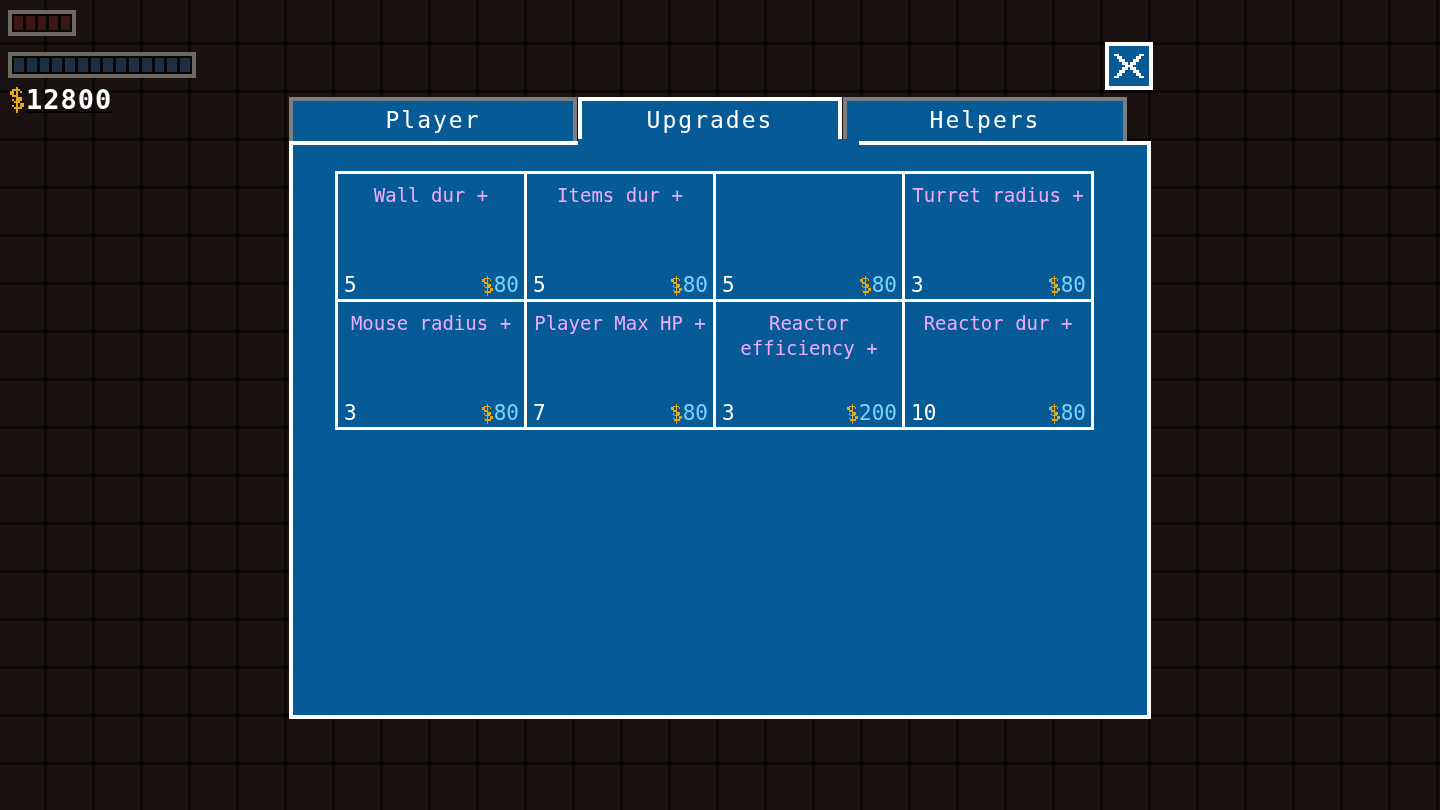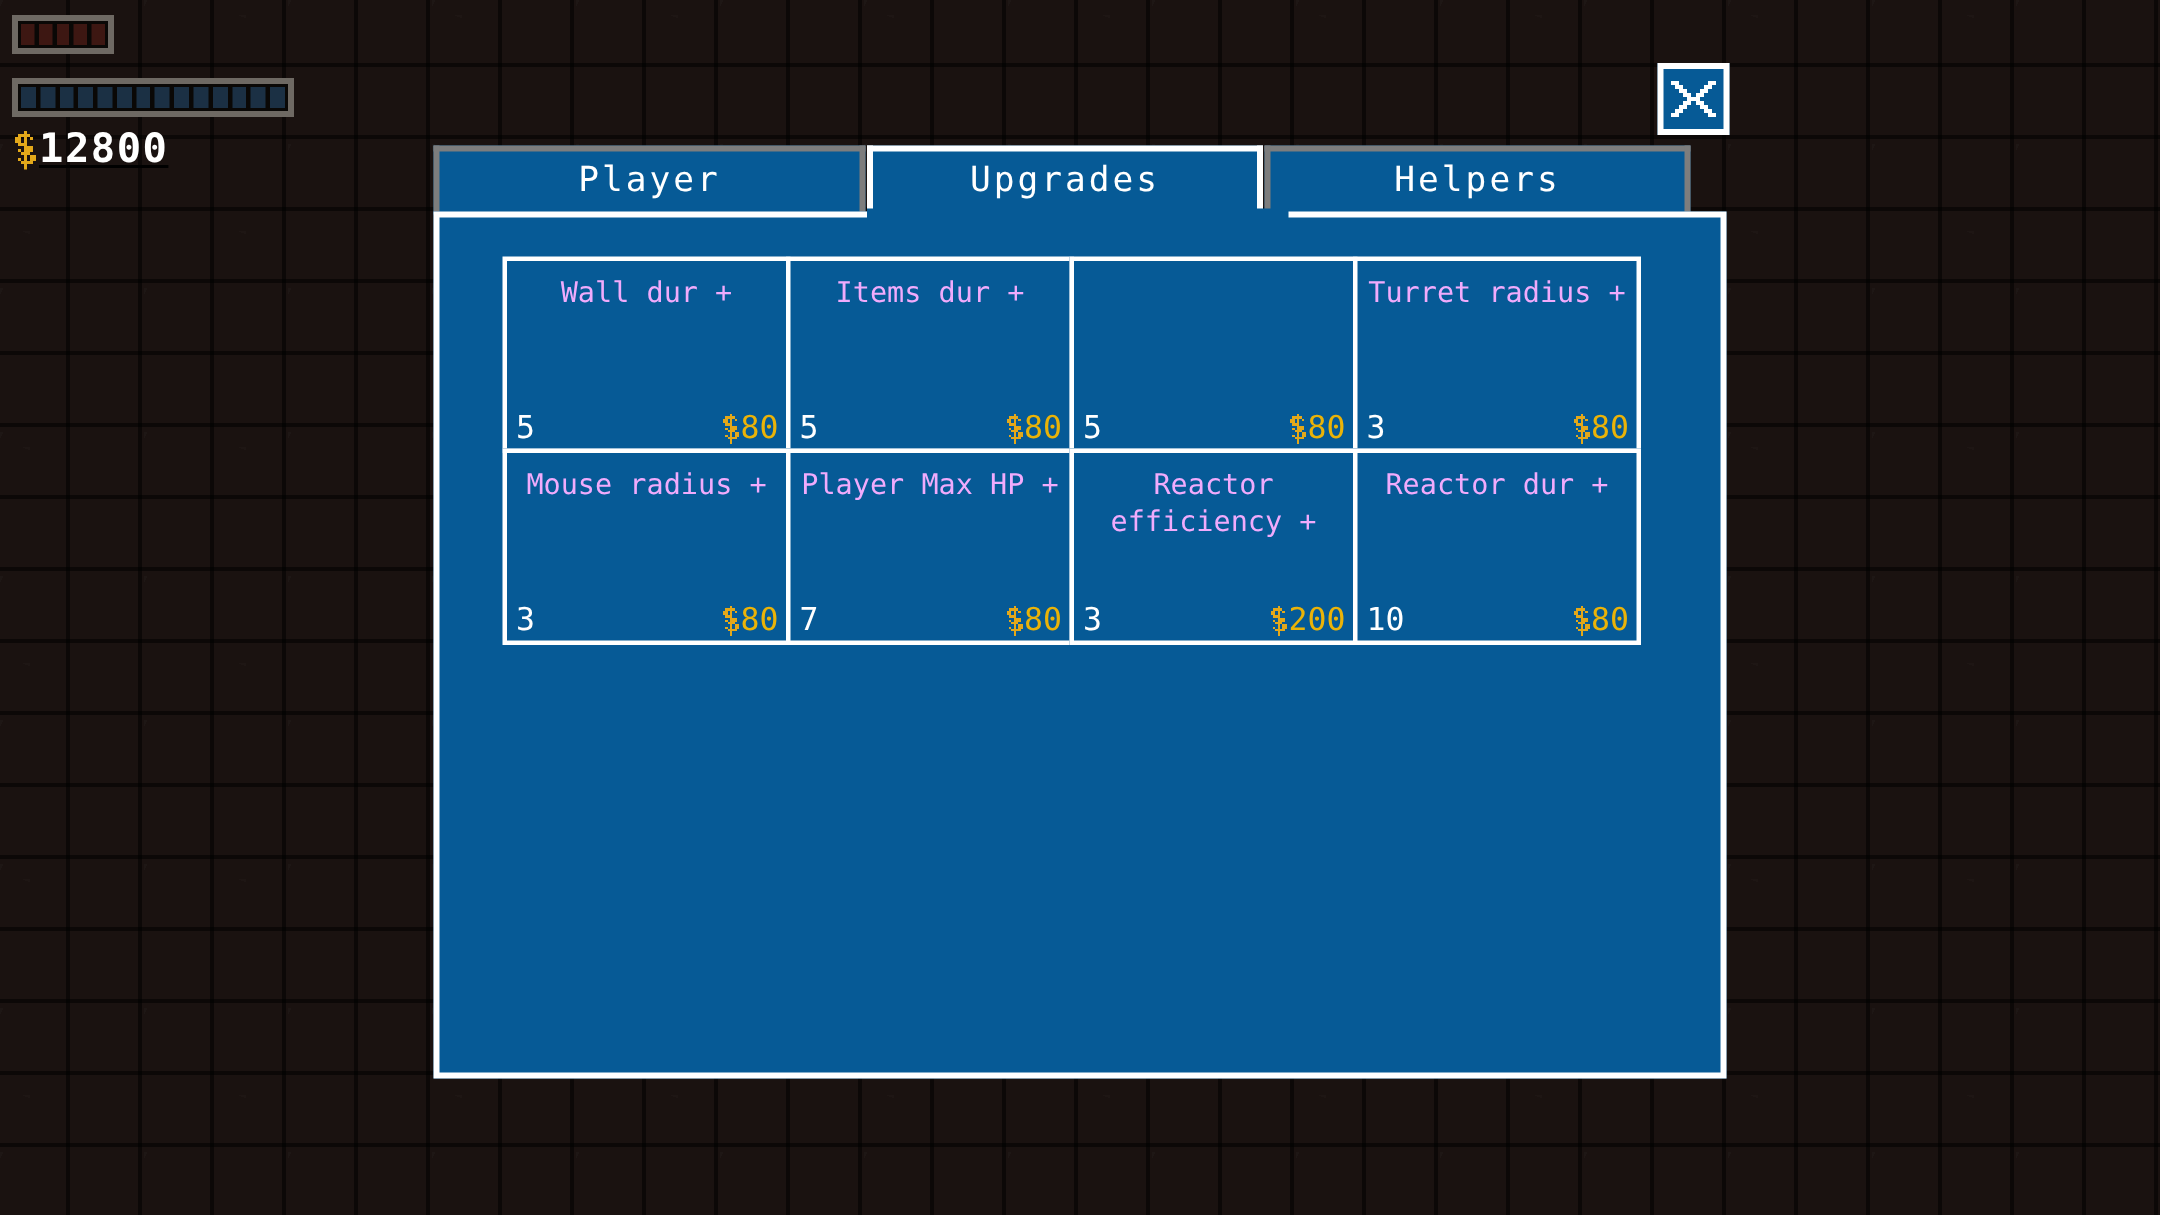--- a/index.html
+++ b/index.html
@@ -201,7 +201,7 @@
     display: flex;
     align-items: center;
     gap: 1px;
-    color: #eab308;
+    color: #7dd3fc;
     font-size: 21px;
     line-height: 21px;
     font-family: "DejaVu Sans Mono", monospace;

